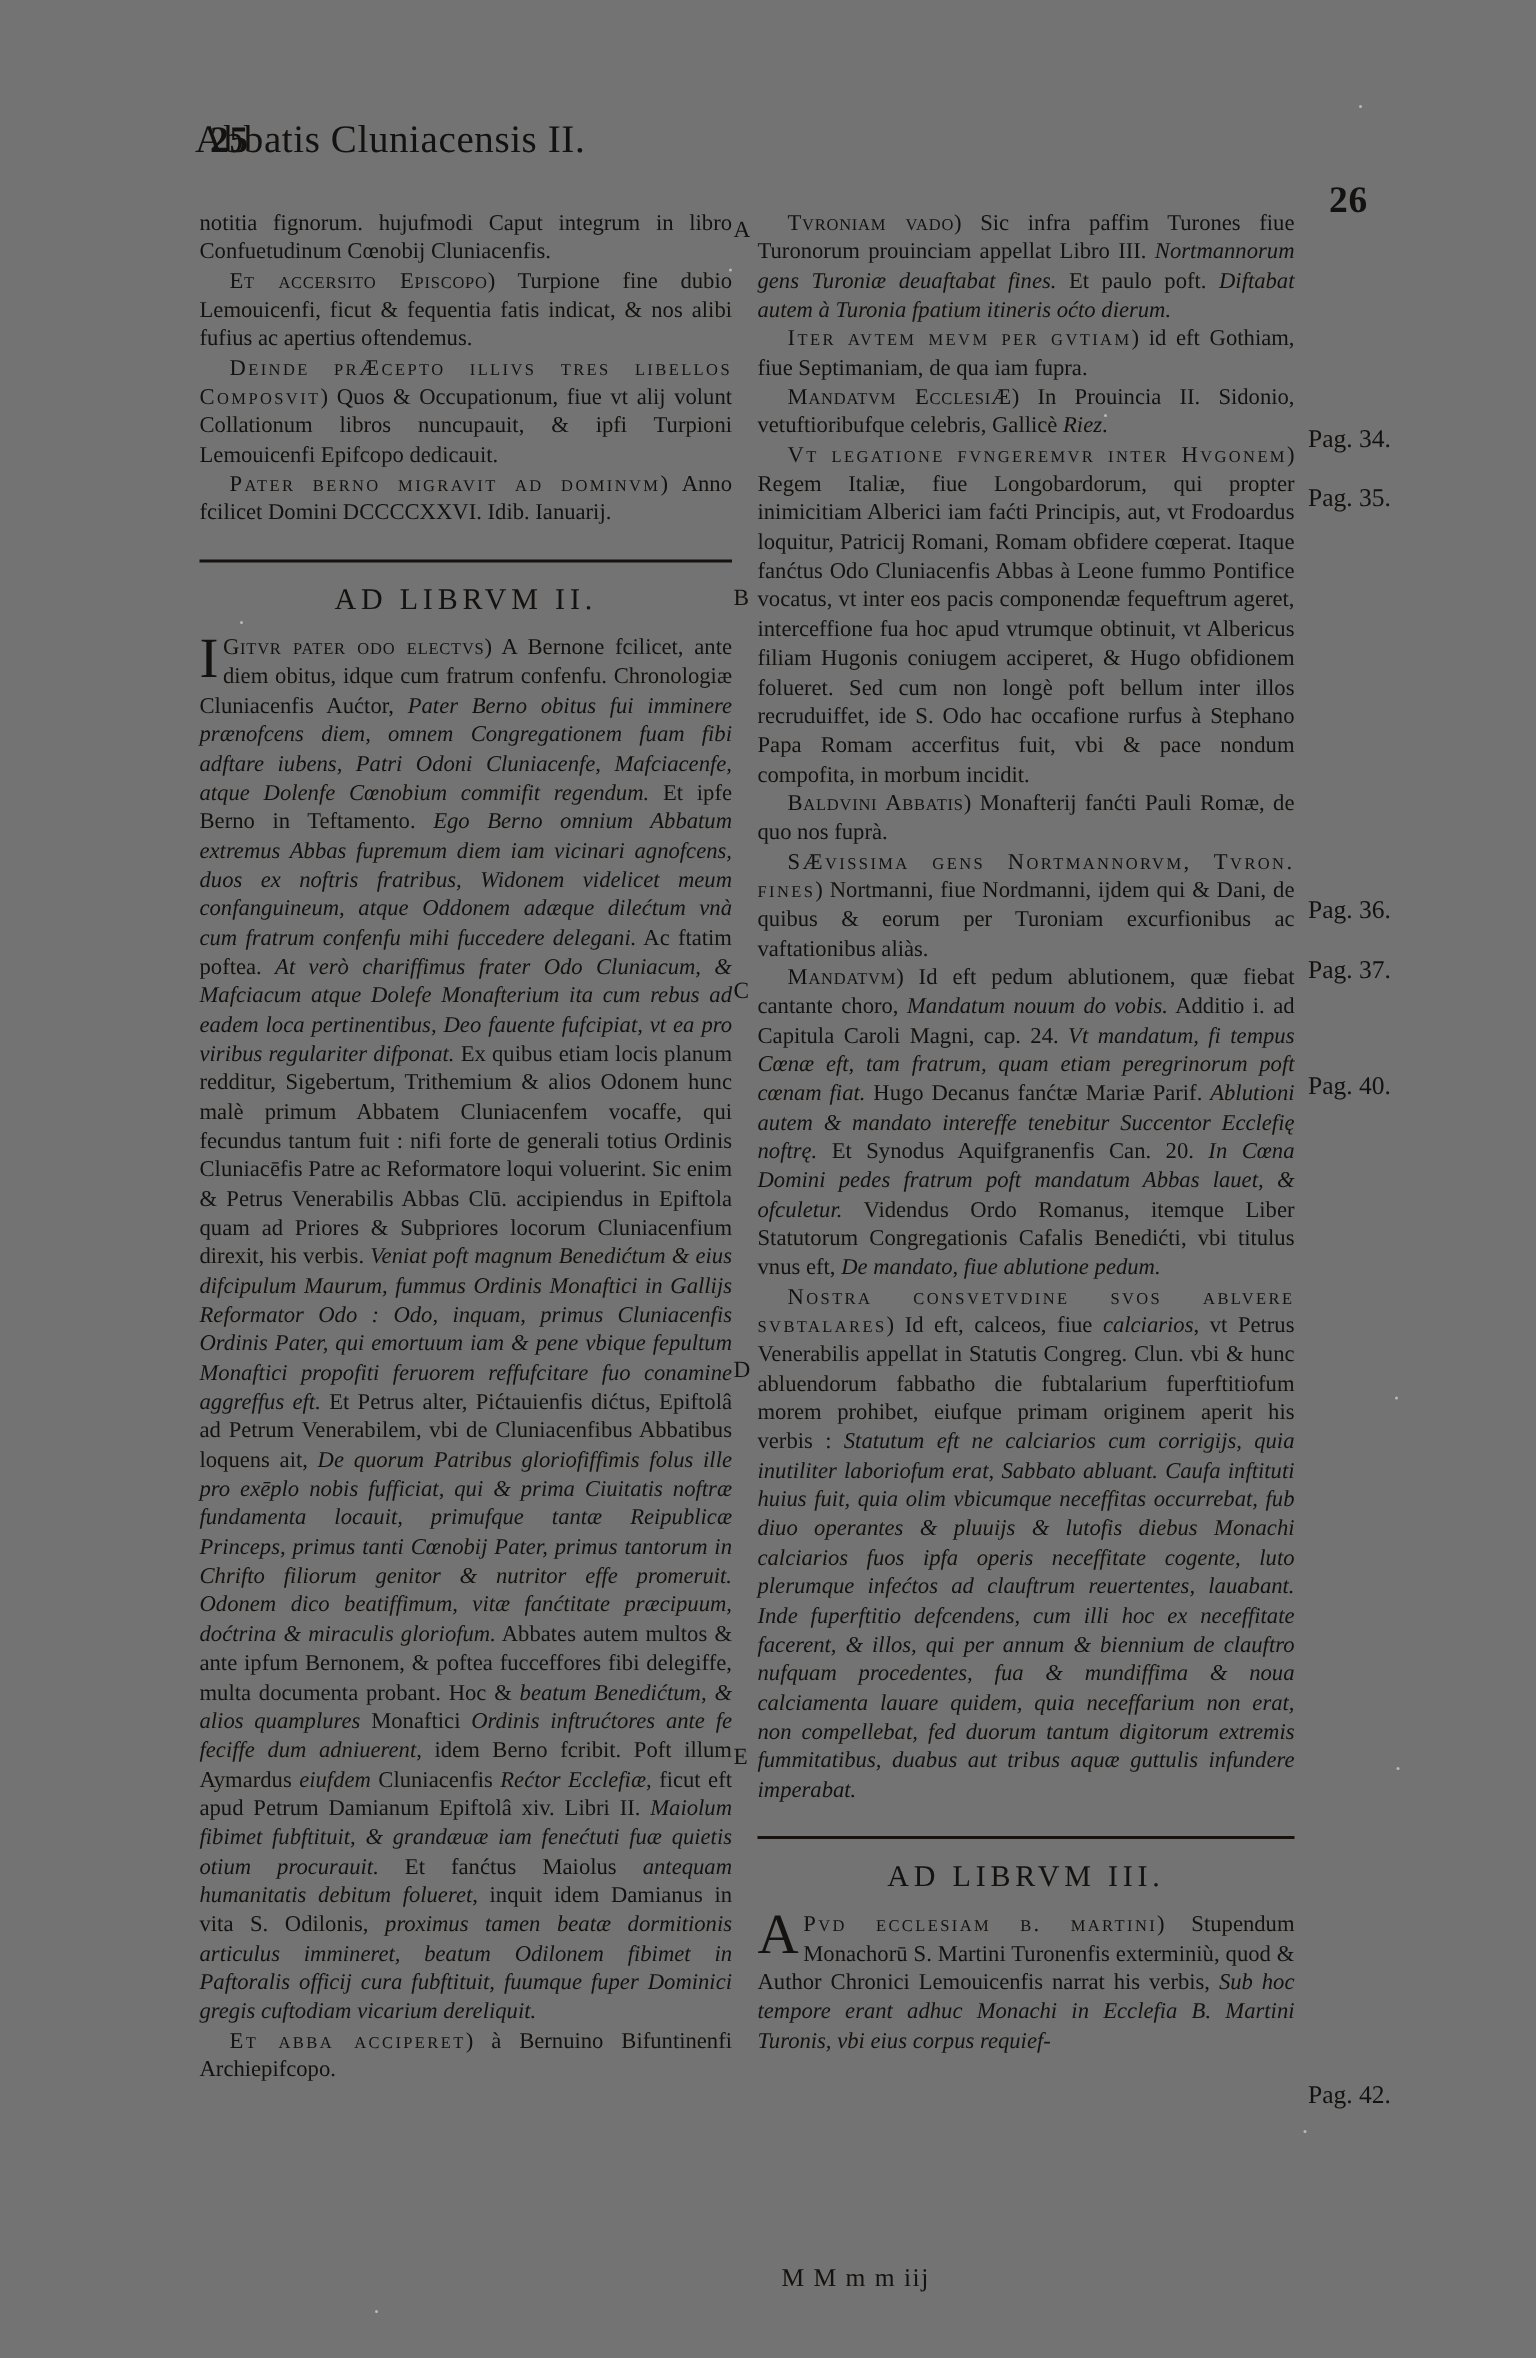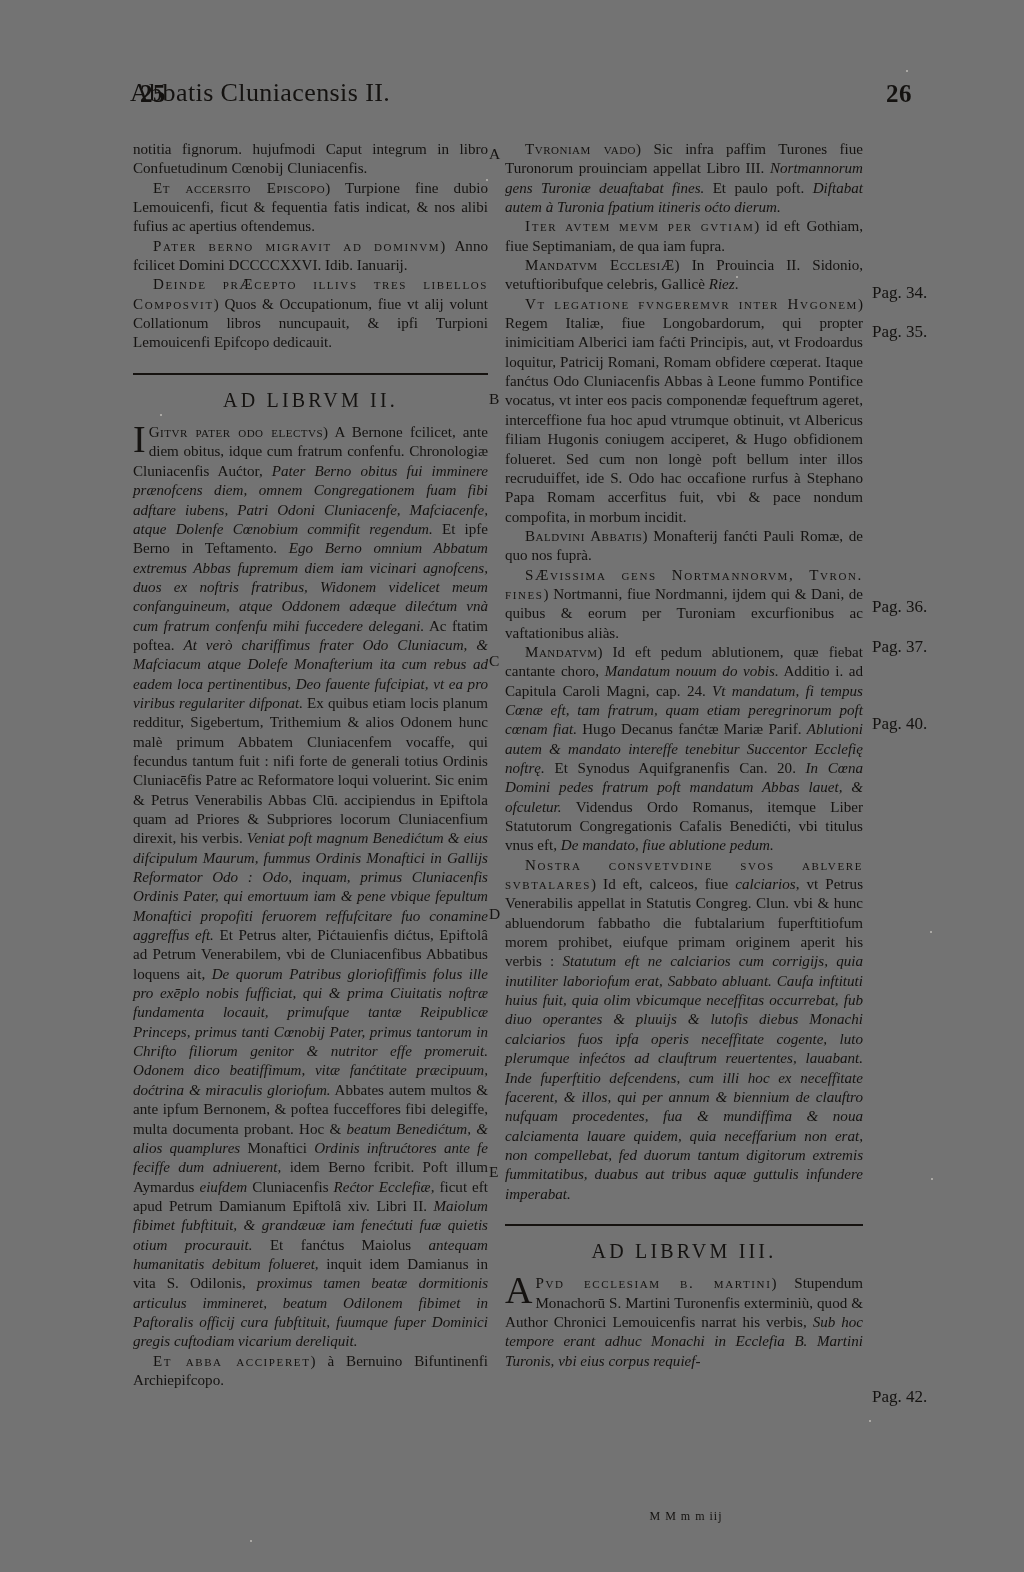--- a/index.html
+++ b/index.html
@@ -33,7 +33,7 @@
     letter-spacing: 0.5px;
   }
   .folio-left  { left: 10px; }
-  .folio-right { right: 8px; }
+  .folio-right { right: 8px; margin-top: 40px; }
   .head-title {
     position: absolute;
     left: 0; right: 0;

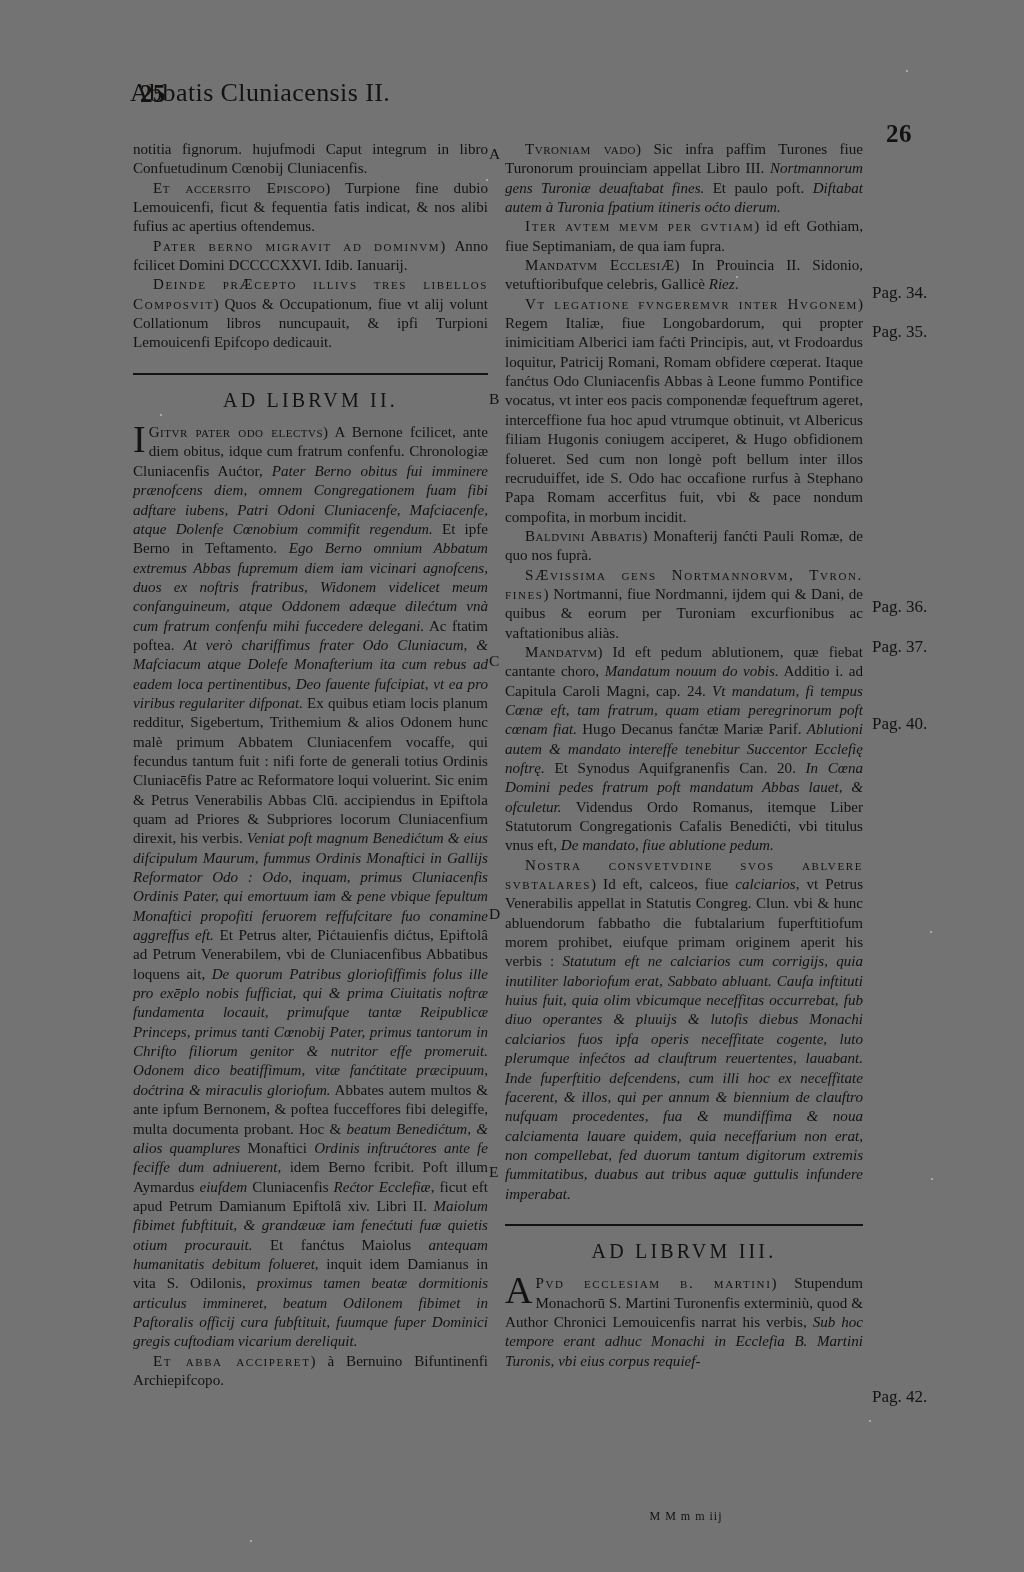--- a/index.html
+++ b/index.html
@@ -152,8 +152,8 @@
     <div id="left-notes">
         <p class="noindent"><span>notitia fignorum. hujuf​modi Caput integrum in libro Confuetudinum Cœnobij Cluniacenfis.</span></p>
         <p><span class="sc">Et accersito Episcopo</span><span>) Turpione fine dubio Lemouicenfi, ficut &amp; fequentia fatis indicat, &amp; nos alibi fufius ac apertius oftendemus.</span></p>
+        <p><span class="sc-wide">Deinde prÆcepto illivs tres libellos Composvit</span><span>) Quos &amp; Occupationum, fiue vt alij volunt Collationum libros nuncupauit, &amp; ipfi Turpioni Lemouicenfi Epifcopo dedicauit.</span></p>
         <p><span class="sc-wide">Pater berno migravit ad dominvm</span><span>) Anno fcilicet Domini DCCCCXXVI. Idib. Ianuarij.</span></p>
-        <p><span class="sc-wide">Deinde prÆcepto illivs tres libellos Composvit</span><span>) Quos &amp; Occupationum, fiue vt alij volunt Collationum libros nuncupauit, &amp; ipfi Turpioni Lemouicenfi Epifcopo dedicauit.</span></p>
       </div>
 
     <div class="rule sp-before"></div>

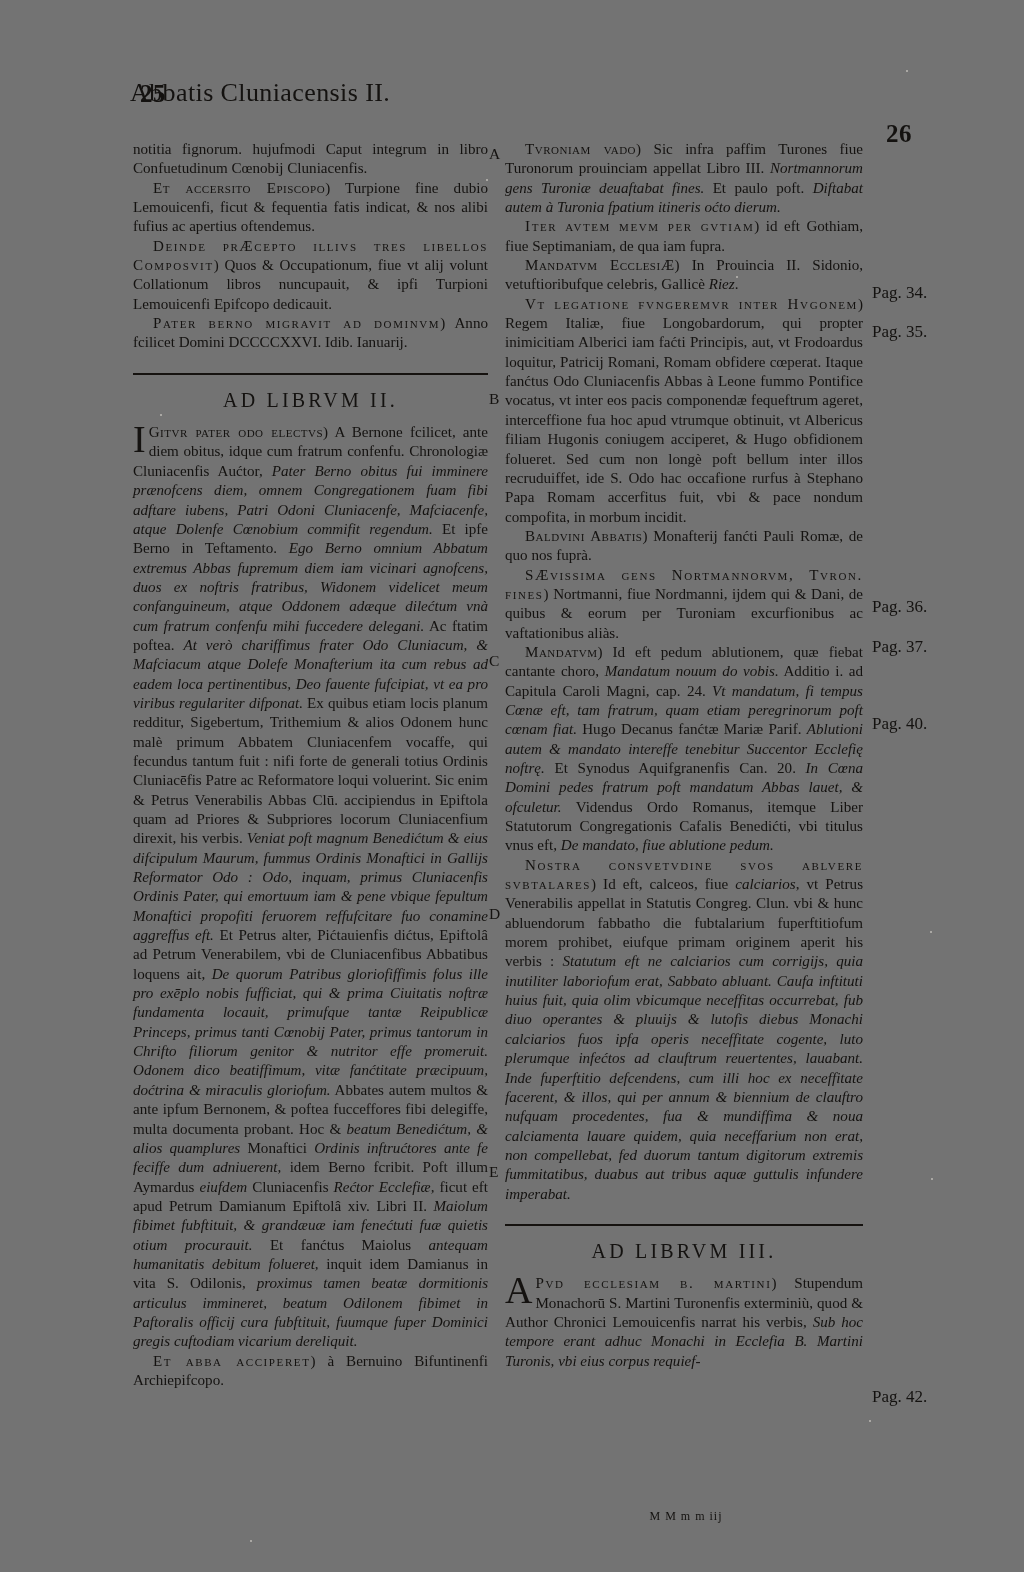--- a/index.html
+++ b/index.html
@@ -121,11 +121,11 @@
   
   .signature {
     position: absolute;
-    left: 507px;
+    left: 521px;
     width: 358px;
     top: 1509px;
-    text-align: center;
-    font-size: 12px;
+    text-align: left;
+    font-size: 17px;
     letter-spacing: 1px;
   }
 

